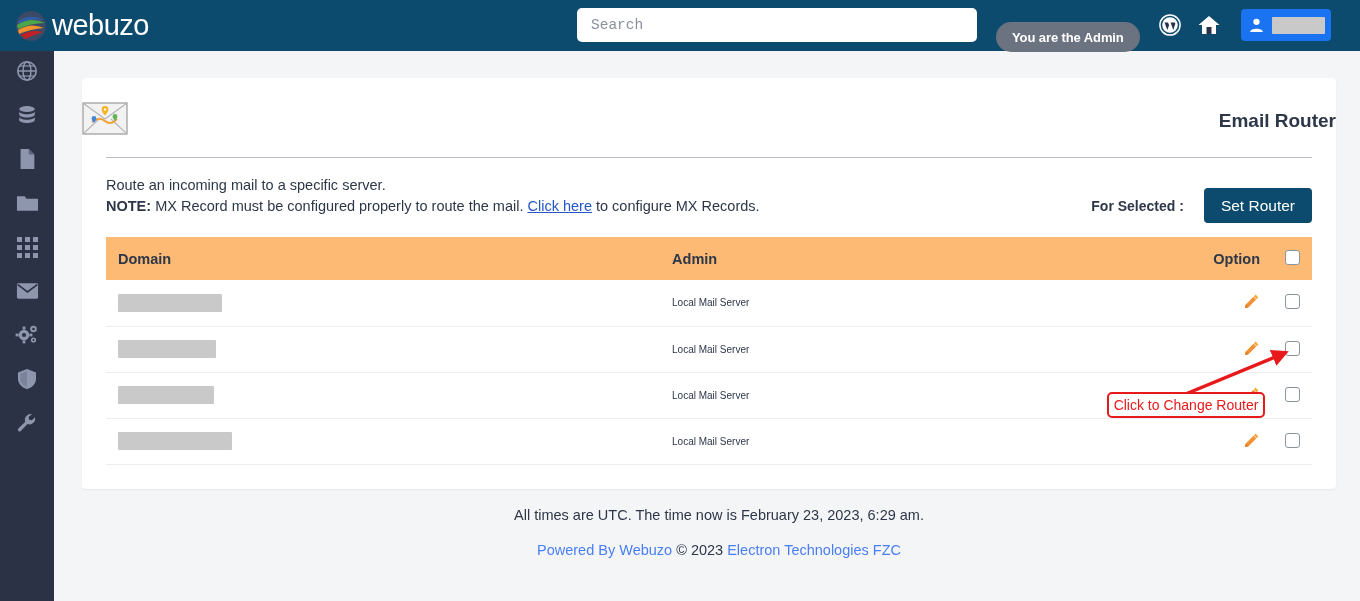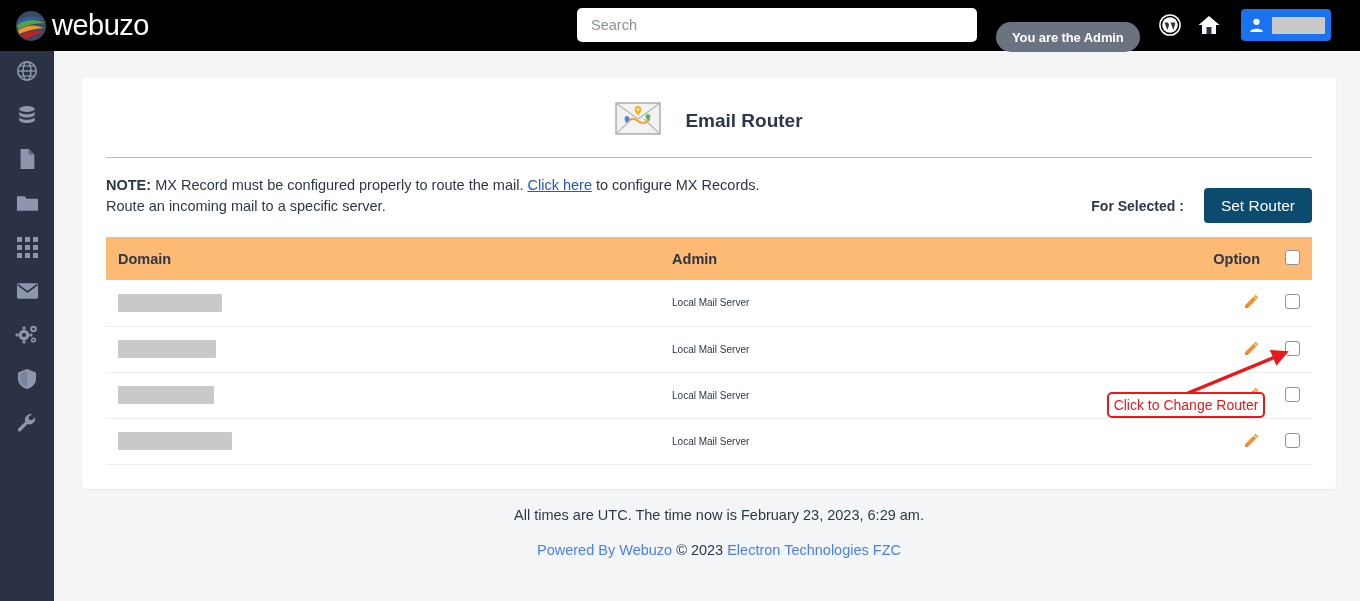--- a/index.html
+++ b/index.html
@@ -14,7 +14,7 @@
   .topbar {
     position: absolute; top: 0; left: 0;
     width: 1360px; height: 51px;
-    background: #000000;
+    background: #0c4a6e;
     display: flex; align-items: center;
   }
   .logo-wrap { display: flex; align-items: center; margin-left: 14px; }

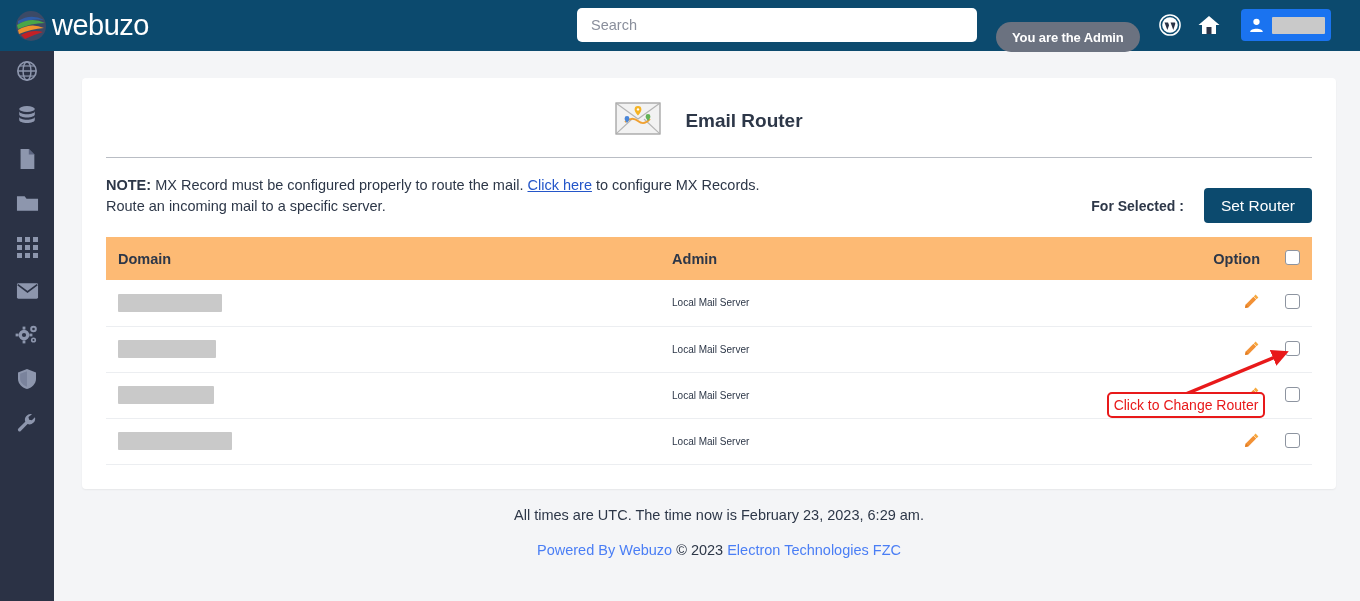--- a/index.html
+++ b/index.html
@@ -28,7 +28,7 @@
     width: 400px; height: 34px;
     background: #ffffff; border: none; border-radius: 5px;
     padding: 0 14px; font-size: 14.5px;
-    font-family: Liberation Sans, sans-serif; color: #333;
+    font-family: Liberation Mono, monospace; color: #333;
   }
   .search-box::placeholder { color: #8a8f9c; }
   .admin-badge {

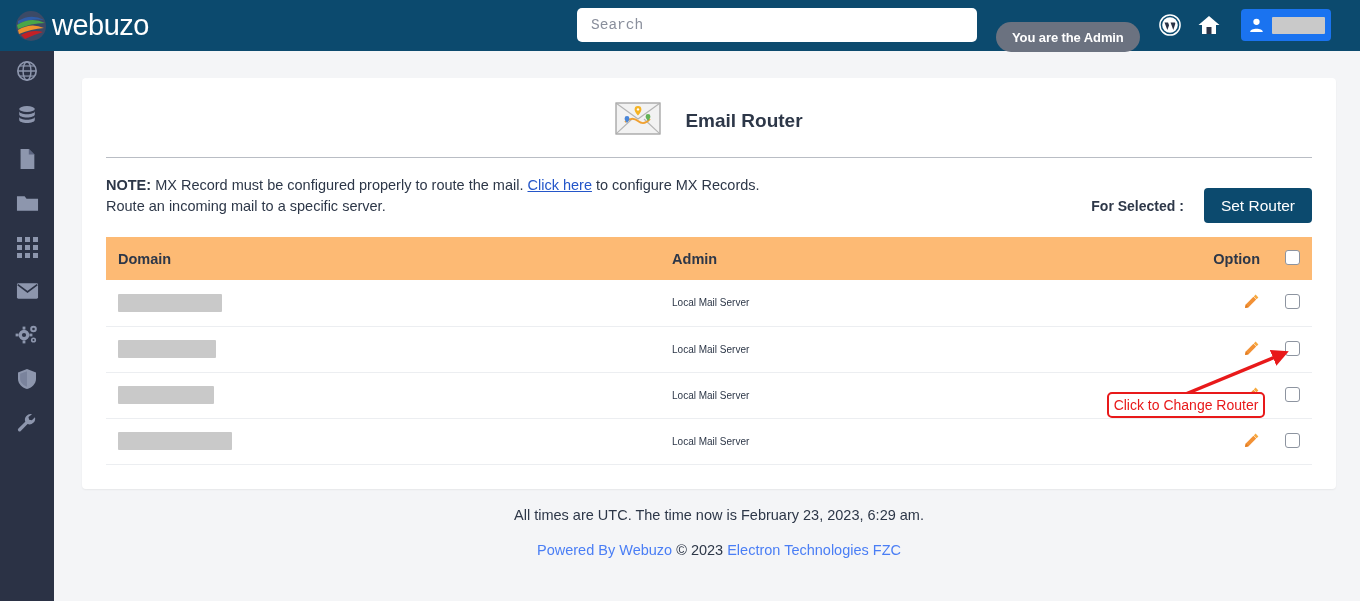--- a/index.html
+++ b/index.html
@@ -77,7 +77,7 @@
     box-shadow: 0 1px 2px rgba(0,0,0,0.06);
   }
   .card-title {
-    display: flex; align-items: center; justify-content: center;
+    display: flex; align-items: center; justify-content: space-between;
     gap: 24px; padding-top: 24px;
   }
   .card-title .label {

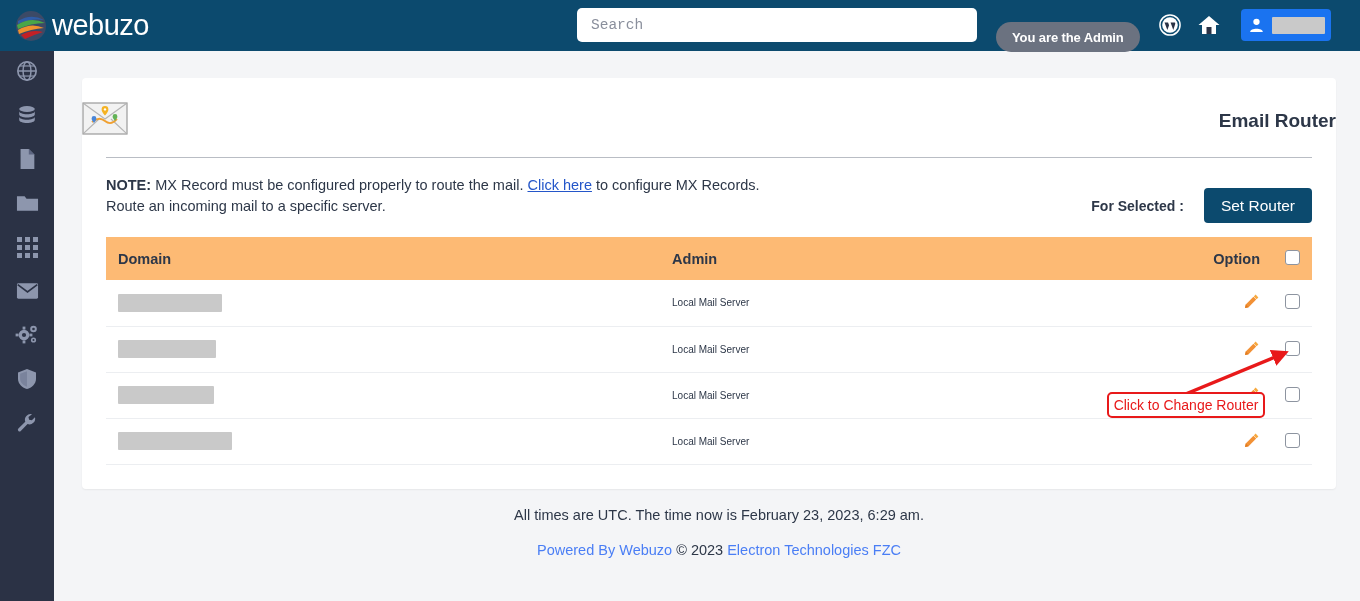--- a/index.html
+++ b/index.html
@@ -318,10 +318,10 @@
     <div class="divider"></div>
 
     <div class="desc">
+      <div>Route an incoming mail to a specific server.</div>
       <div>
         <b>NOTE:</b><span> MX Record must be configured properly to route the mail. </span><a href="#">Click here</a><span> to configure MX Records.</span>
       </div>
-      <div>Route an incoming mail to a specific server.</div>
     </div>
 
     <div class="for-selected">

